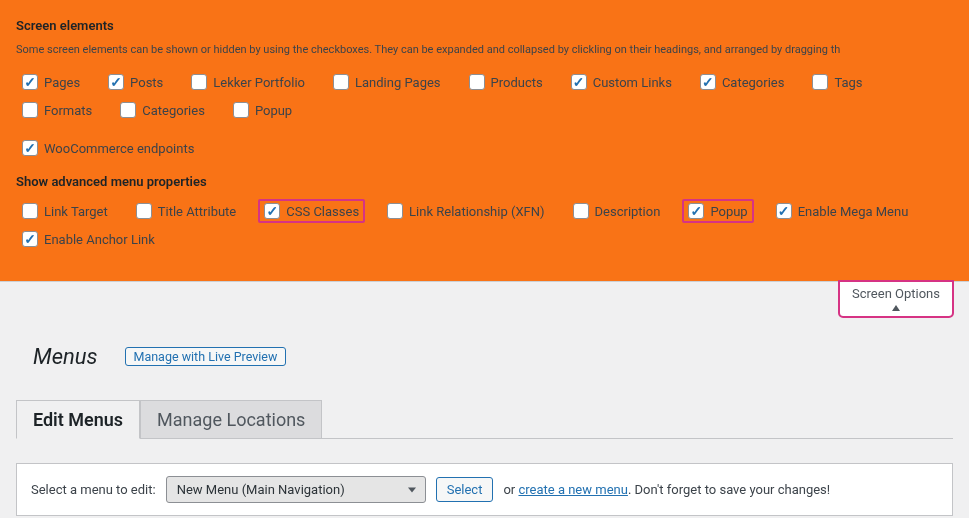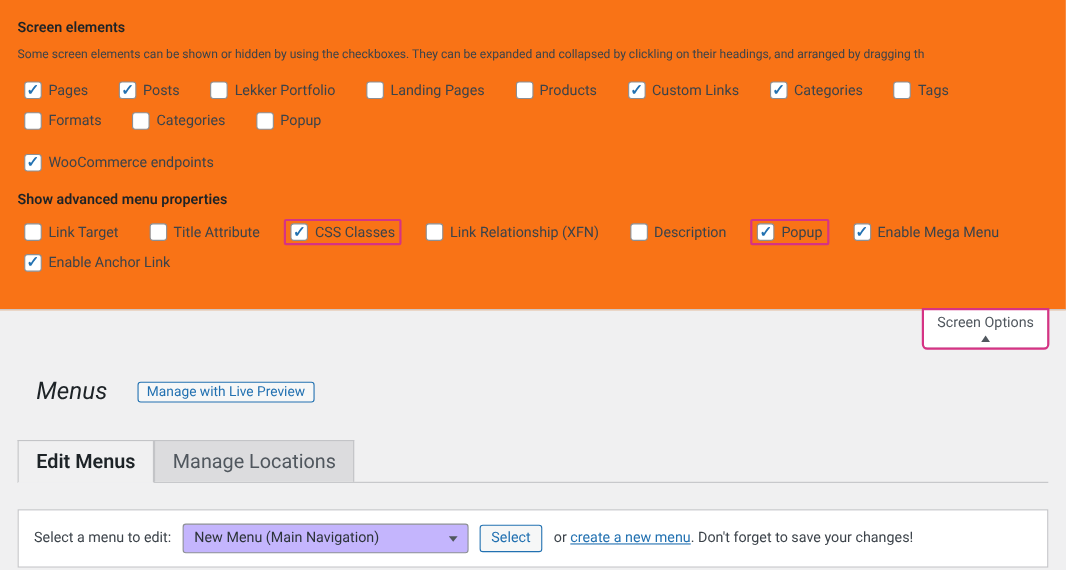--- a/index.html
+++ b/index.html
@@ -162,7 +162,7 @@
     border: 1px solid #8c8f94;
     border-radius: 3px;
     padding: 5px 26px 5px 10px;
-    background: #c4b5fd;
+    background: #e5e5e5;
     font-size: 13px;
     color: #2c3338;
   }

